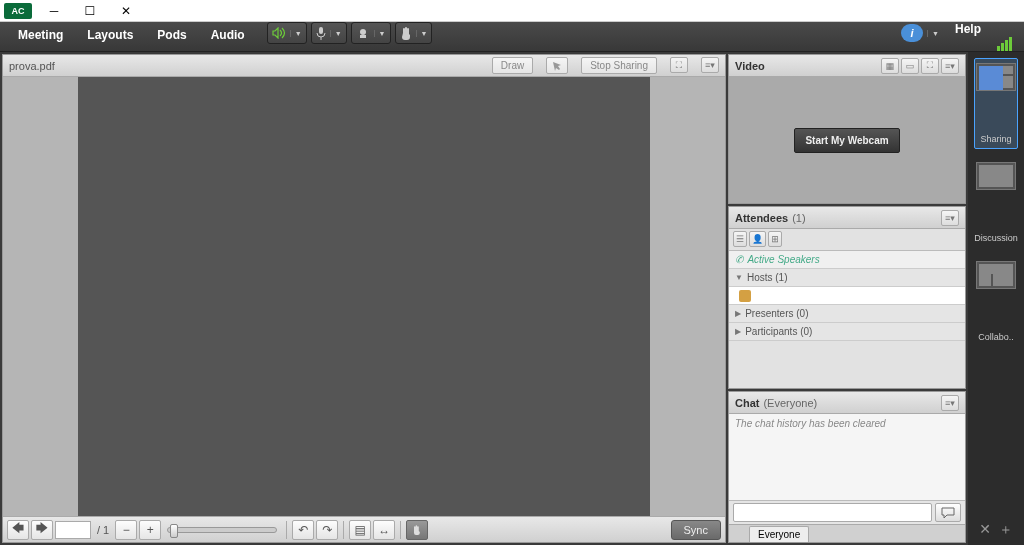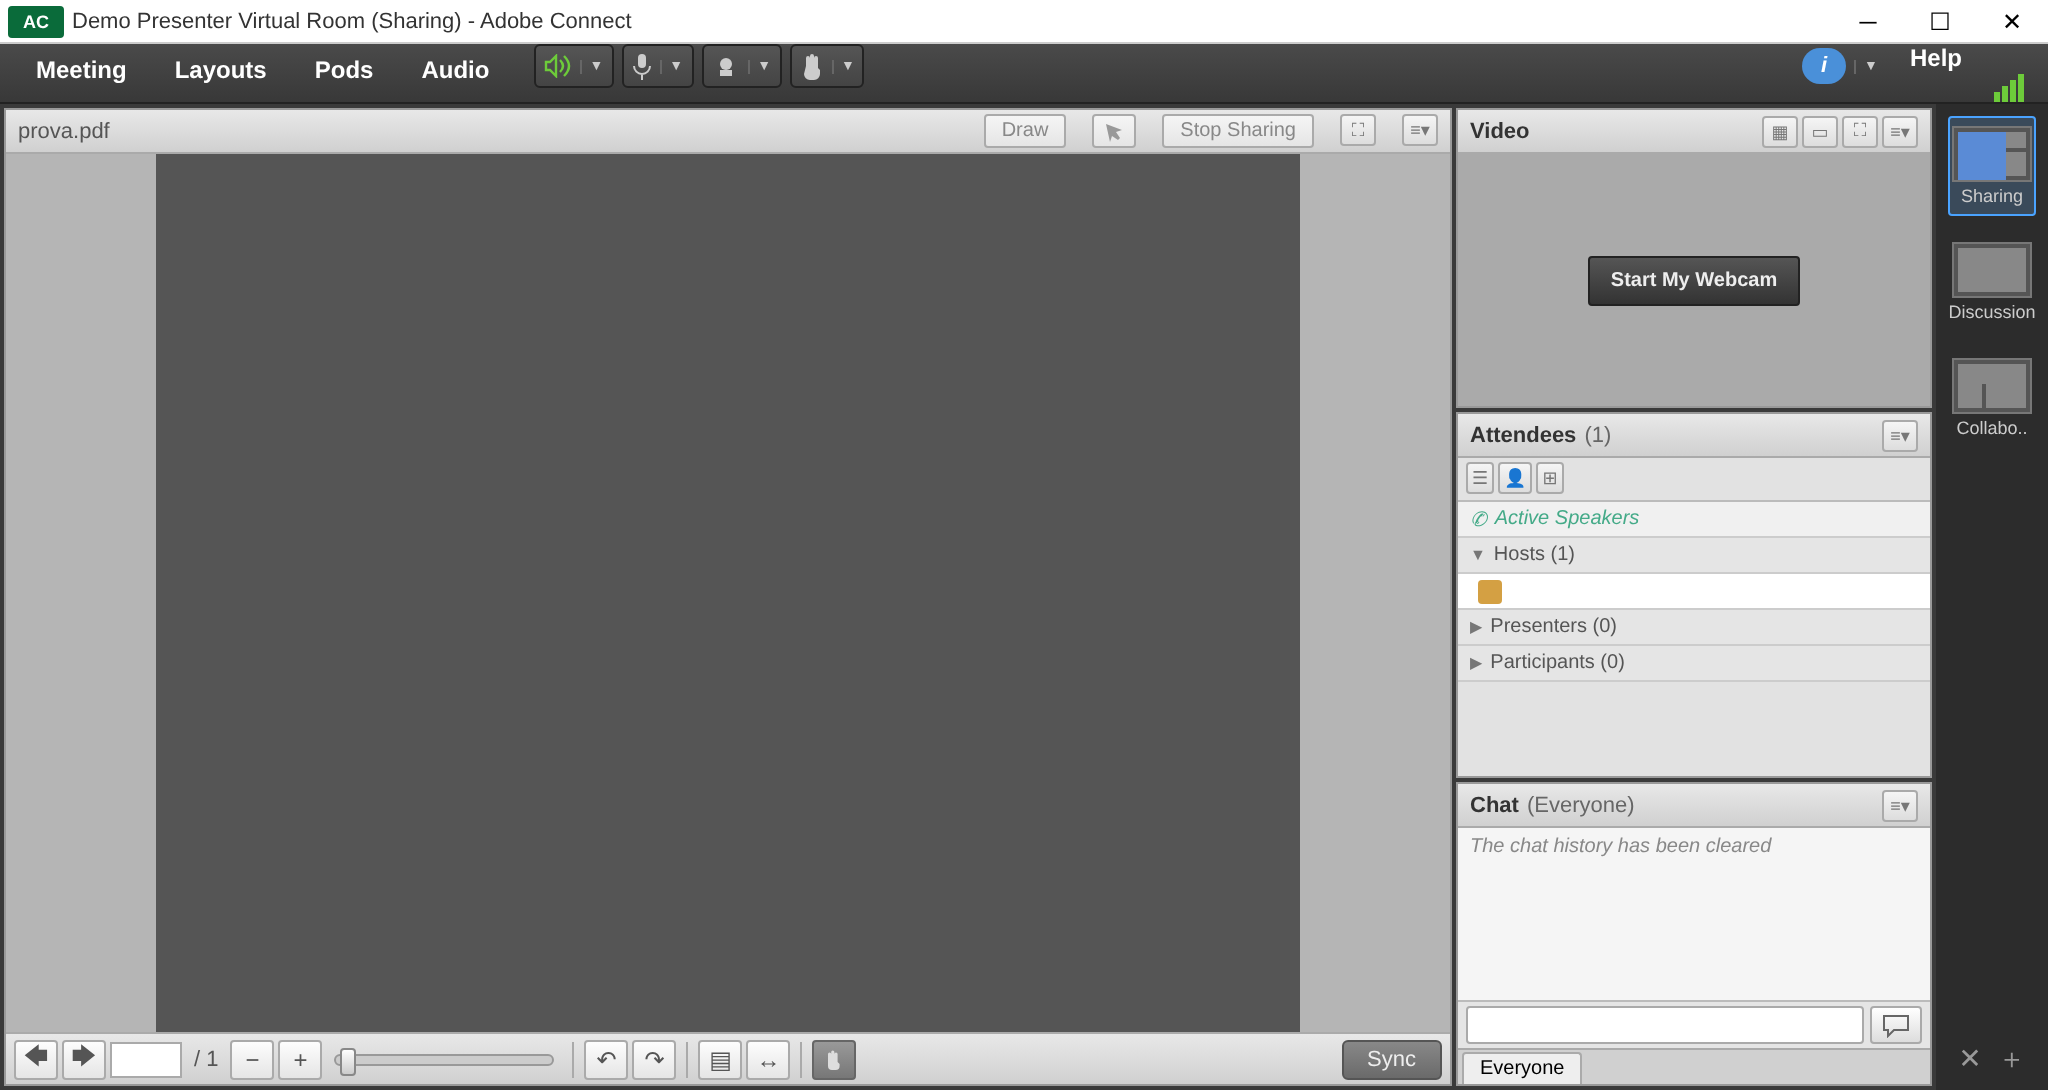--- a/index.html
+++ b/index.html
@@ -99,7 +99,6 @@
 
 <div class="titlebar">
   <div class="app-icon">AC</div>
-  <div class="title-text">Demo Presenter Virtual Room (Sharing) - Adobe Connect</div>
   <div class="win-btns">
     <div class="win-btn">─</div>
     <div class="win-btn">☐</div>

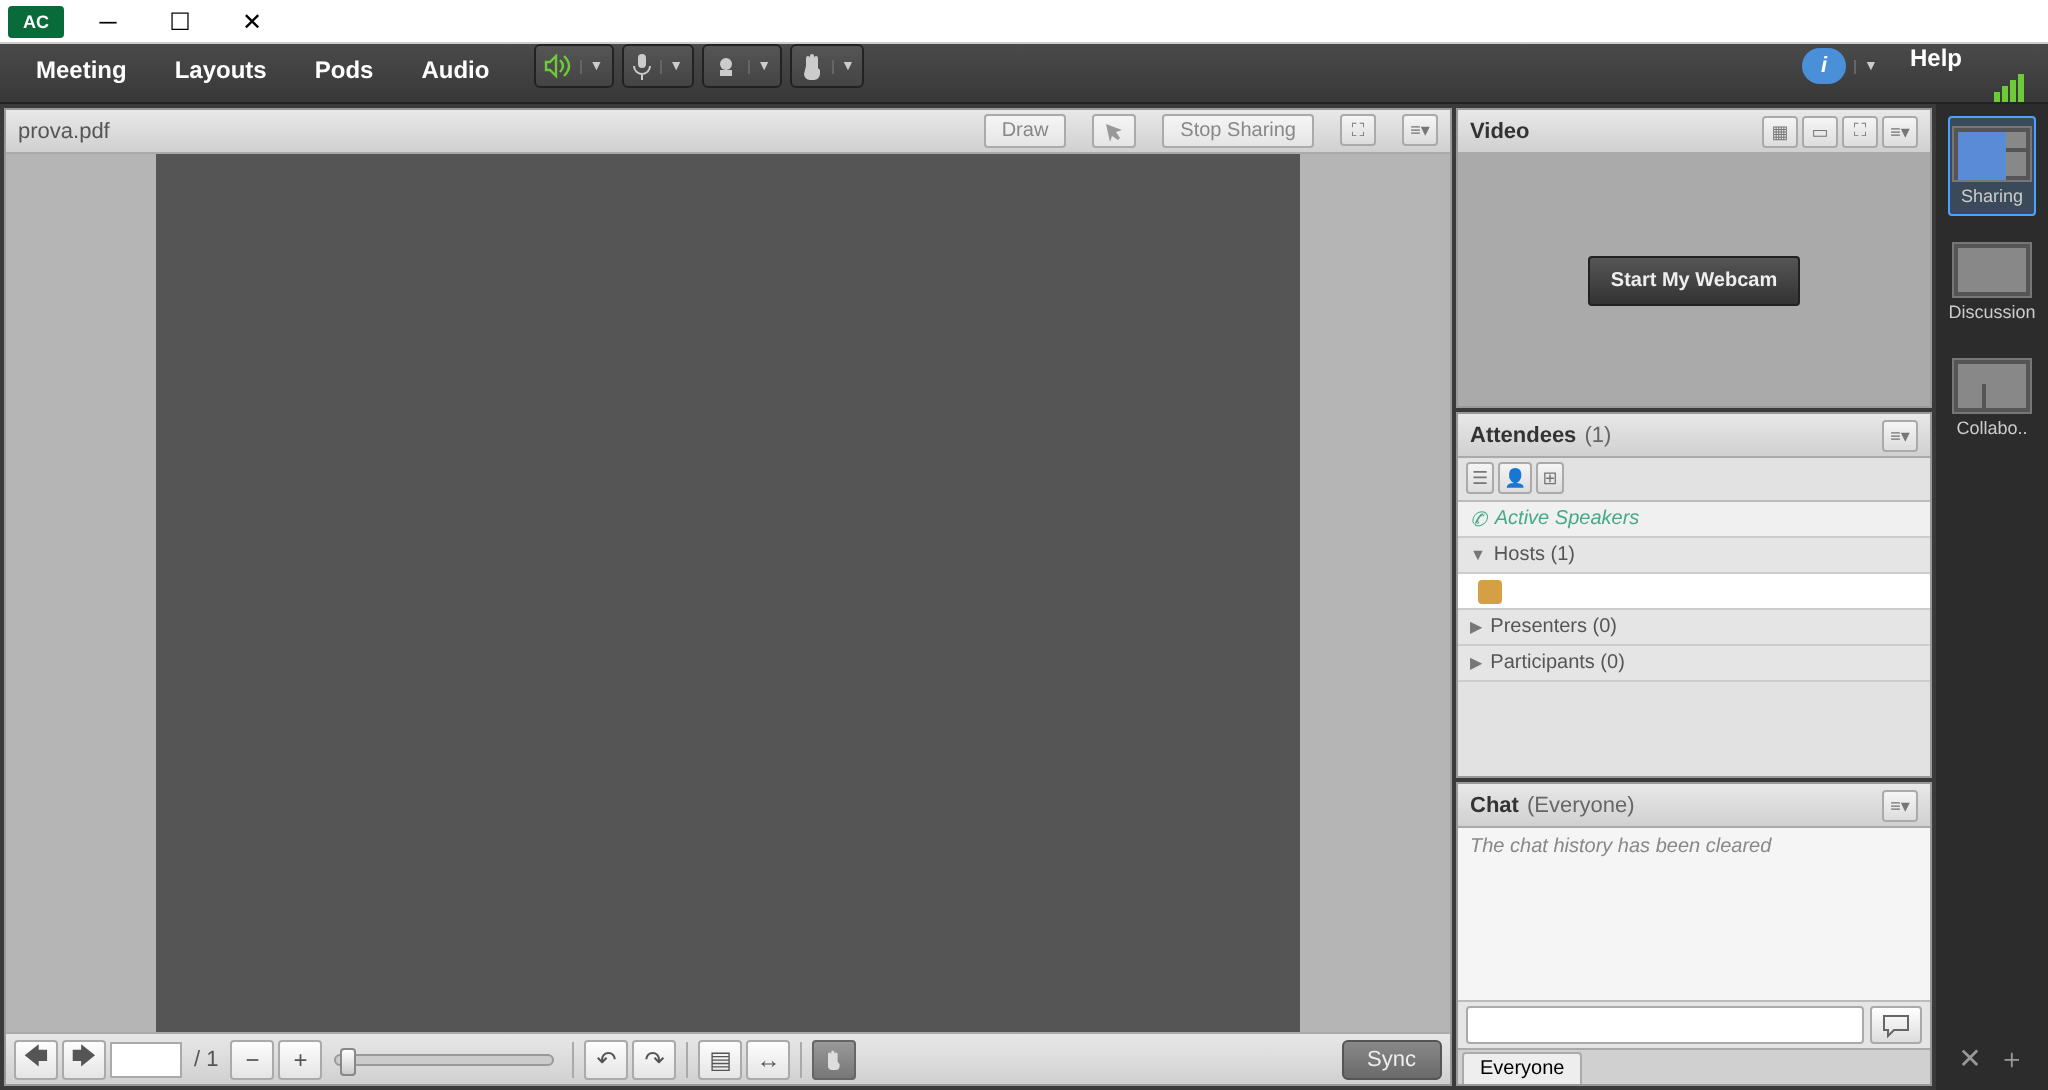--- a/index.html
+++ b/index.html
@@ -89,7 +89,7 @@
   .layout-item.active{ border:1px solid #4aa3ff; background:#3a4a5a;}
   .layout-thumb { width:40px; height:28px; background:#555; border:1px solid #777; position:relative;}
   .layout-thumb .lt-row{position:absolute;background:#888;}
-  .layout-label{ font-size:9px; color:#ccc;}
+  .layout-label{ font-size:9px; color:#ccc;margin-top:41px;}
   .layout-footer{margin-top:auto;display:flex;gap:8px;padding:6px;color:#999;font-size:14px;}
   
   svg{display:block;}

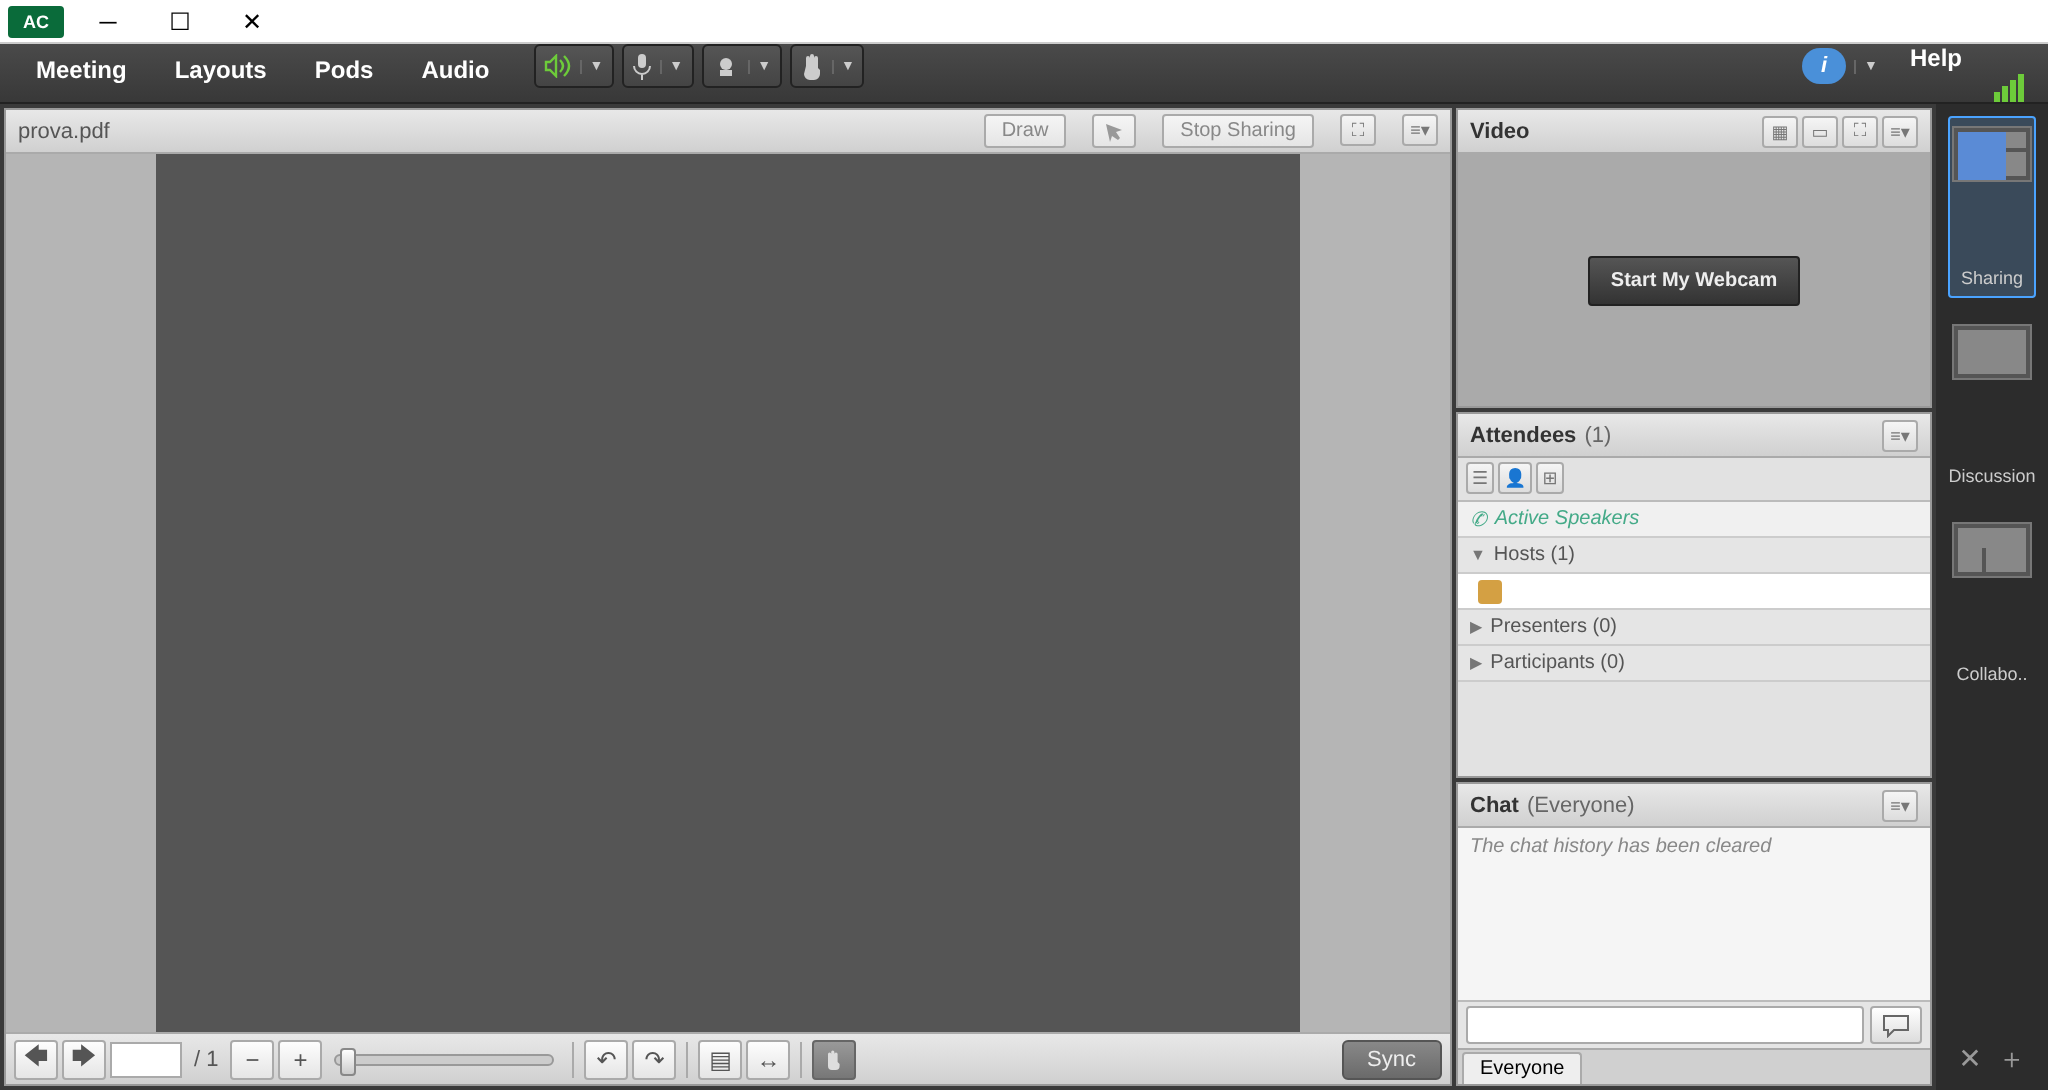--- a/index.html
+++ b/index.html
@@ -82,7 +82,7 @@
   .chat-input { flex:1; border:1px solid #aaa; background:#fff; border-radius:2px;}
   .send-btn{ width:26px; border:1px solid #aaa; background:linear-gradient(#fff,#ddd); border-radius:2px;display:flex;align-items:center;justify-content:center;color:#666;font-size:12px;}
   .chat-tabs { height:18px; background:#d0d0d0; display:flex; align-items:flex-end;border-top:1px solid #aaa;}
-  .chat-tab{ font-size:10px; padding:2px 8px; background:#eee; border:1px solid #aaa; border-bottom:none; border-radius:2px 2px 0 0; margin-left:2px;}
+  .chat-tab{ font-size:10px; padding:2px 8px; background:#eee; border:1px solid #aaa; border-bottom:none; border-radius:2px 2px 0 0; margin-left:20px;}
   
   
   .layout-item { width:44px; display:flex; flex-direction:column; align-items:center; gap:2px; padding:4px 0;border:1px solid transparent;border-radius:2px;}

